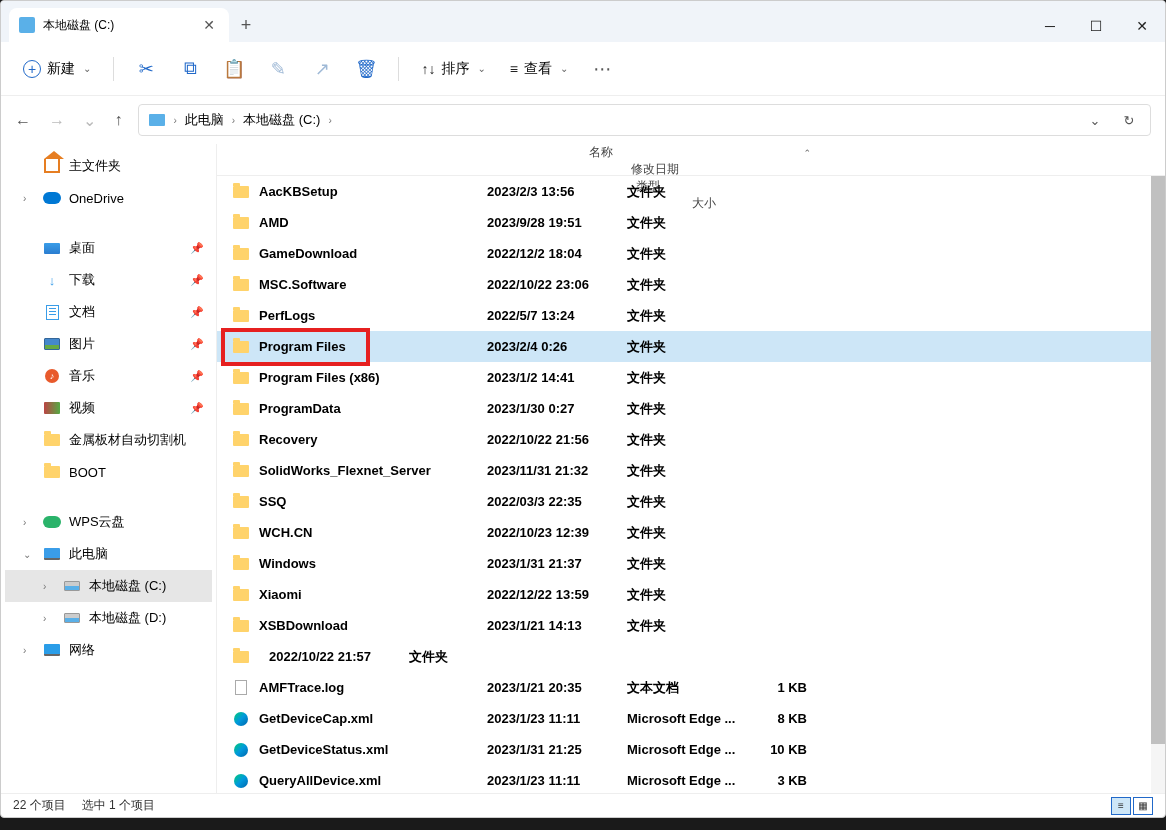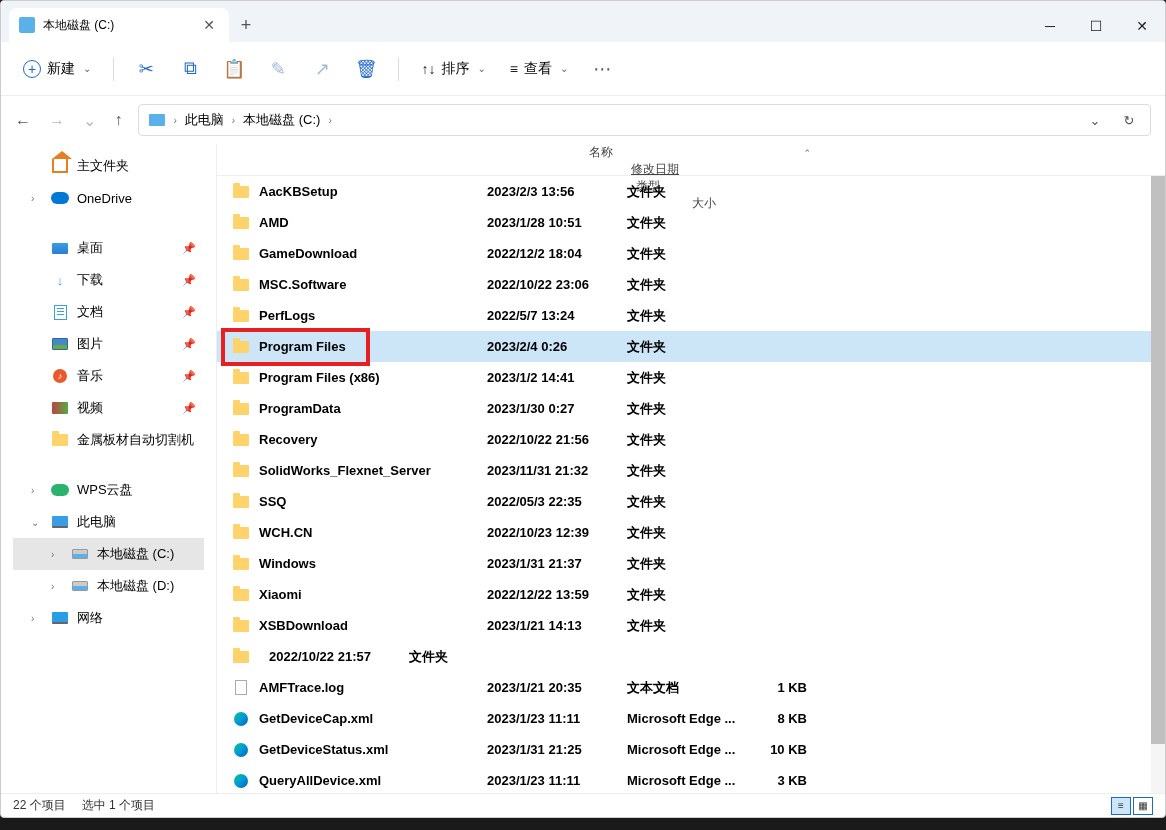--- a/index.html
+++ b/index.html
@@ -34,7 +34,7 @@
 .search { width: 200px; height: 32px; border: 1px solid #ddd; border-radius: 4px; display: flex; align-items: center; padding: 0 8px; font-size: 13px; color: #888; }
 .search .mag { margin-left: auto; color: #555; }
 .content { flex: 1; display: flex; overflow: hidden; }
-.sidebar { width: 216px; border-right: 1px solid #eee; overflow-y: auto; padding: 6px 12px; font-size: 13px; }
+.sidebar { width: 216px; border-right: 1px solid #eee; overflow-y: auto; padding: 6px 4px; font-size: 13px; }
 .sb-item { display: flex; align-items: center; height: 32px; padding: 0 8px 0 38px; gap: 8px; position: relative; }
 .sb-item.l2 { padding-left: 58px; }
 .sb-item .exp { position: absolute; left: 18px; font-size: 10px; color: #777; }

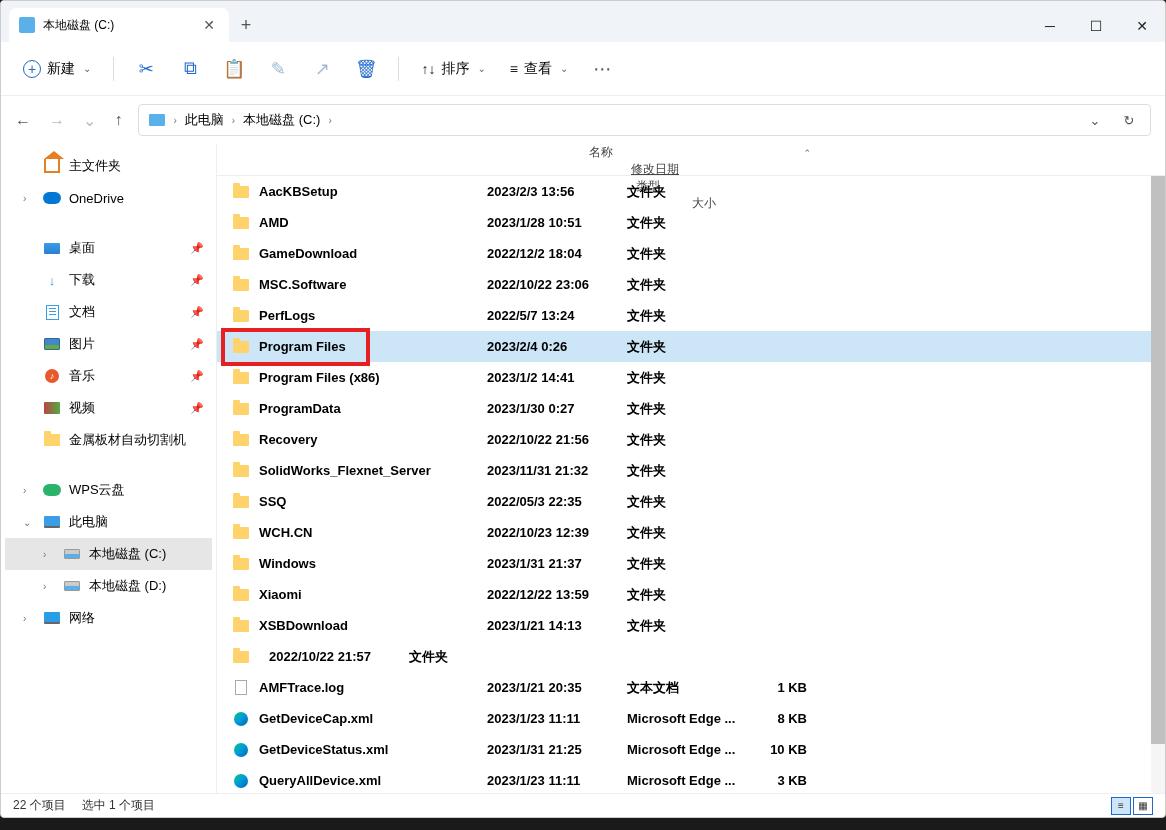--- a/index.html
+++ b/index.html
@@ -64,7 +64,7 @@
 .cols { display: flex; height: 32px; border-bottom: 1px solid #eee; font-size: 12px; color: #444; align-items: center; flex-direction: column; }
 .cols > div { padding: 0 10px; display: flex; align-items: center; gap: 6px; }
 .c-name { width: 260px; padding-left: 28px !important; }
-.c-date { width: 140px; text-decoration: underline; }
+.c-date { width: 140px; }
 .c-type { width: 130px; }
 .c-size { width: 70px; text-align: right; justify-content: flex-end; }
 .sort-arr { font-size: 9px; color: #666; margin-left: auto; }

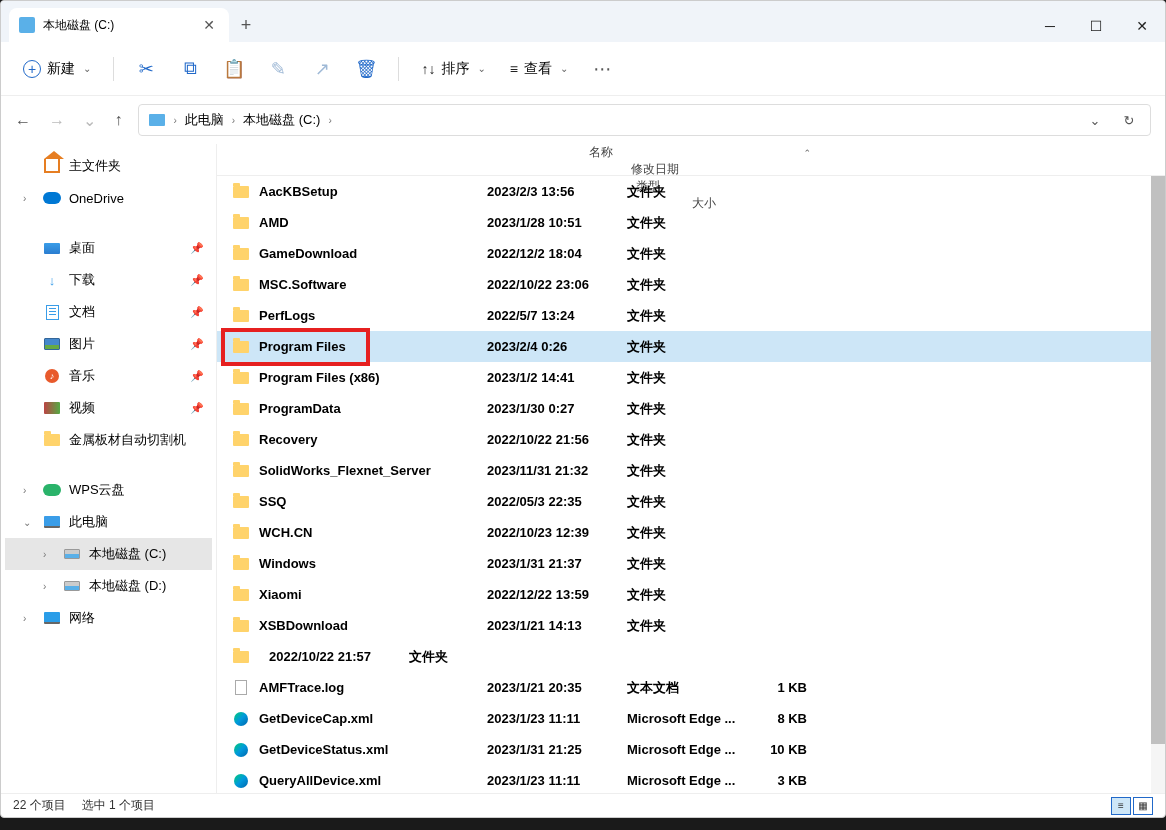--- a/index.html
+++ b/index.html
@@ -283,7 +283,7 @@
               <span class="ico-folder"></span>
             </span>
             <span class="fname">AMD</span>
-            <span class="fdate">2023/1/28 10:51</span>
+            <span class="fdate">2023/9/28 19:51</span>
             <span class="ftype">文件夹</span>
             <span class="fsize"></span>
           </div>

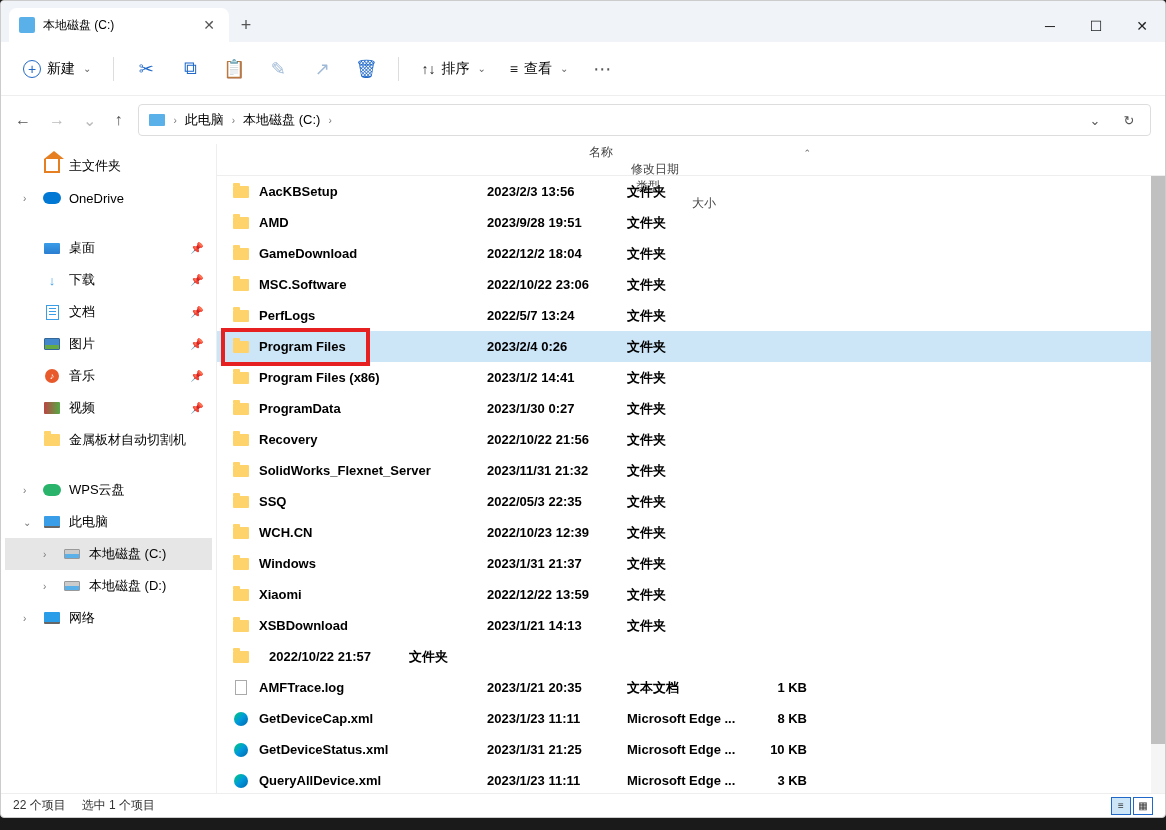--- a/index.html
+++ b/index.html
@@ -214,6 +214,12 @@
           </span>
           <span>金属板材自动切割机</span>
         </div>
+      <div class="sb-item">
+          <span class="ico">
+            <span class="ico-folder"></span>
+          </span>
+          <span>BOOT</span>
+        </div>
       <div class="sb-sep"></div>
       <div class="sb-item">
           <span class="exp">›</span>

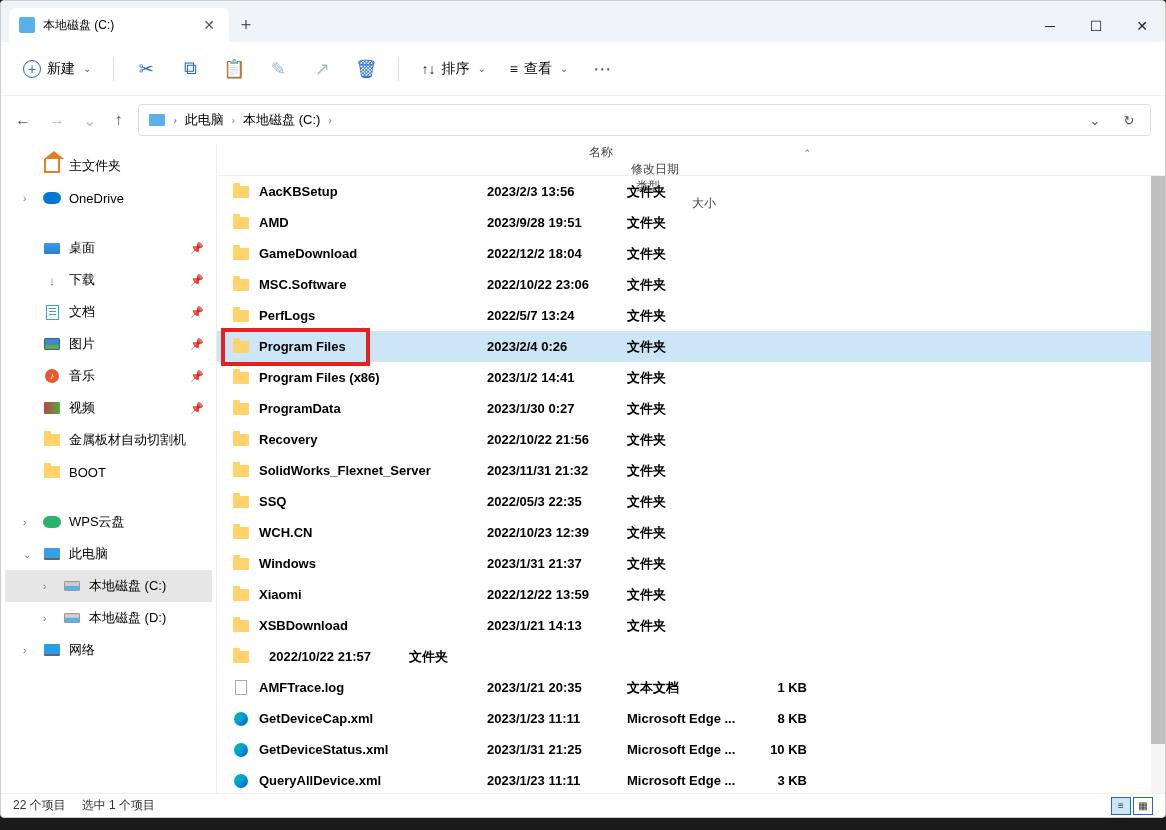--- a/index.html
+++ b/index.html
@@ -370,7 +370,7 @@
               <span class="ico-folder"></span>
             </span>
             <span class="fname">SSQ</span>
-            <span class="fdate">2022/05/3 22:35</span>
+            <span class="fdate">2022/03/3 22:35</span>
             <span class="ftype">文件夹</span>
             <span class="fsize"></span>
           </div>

